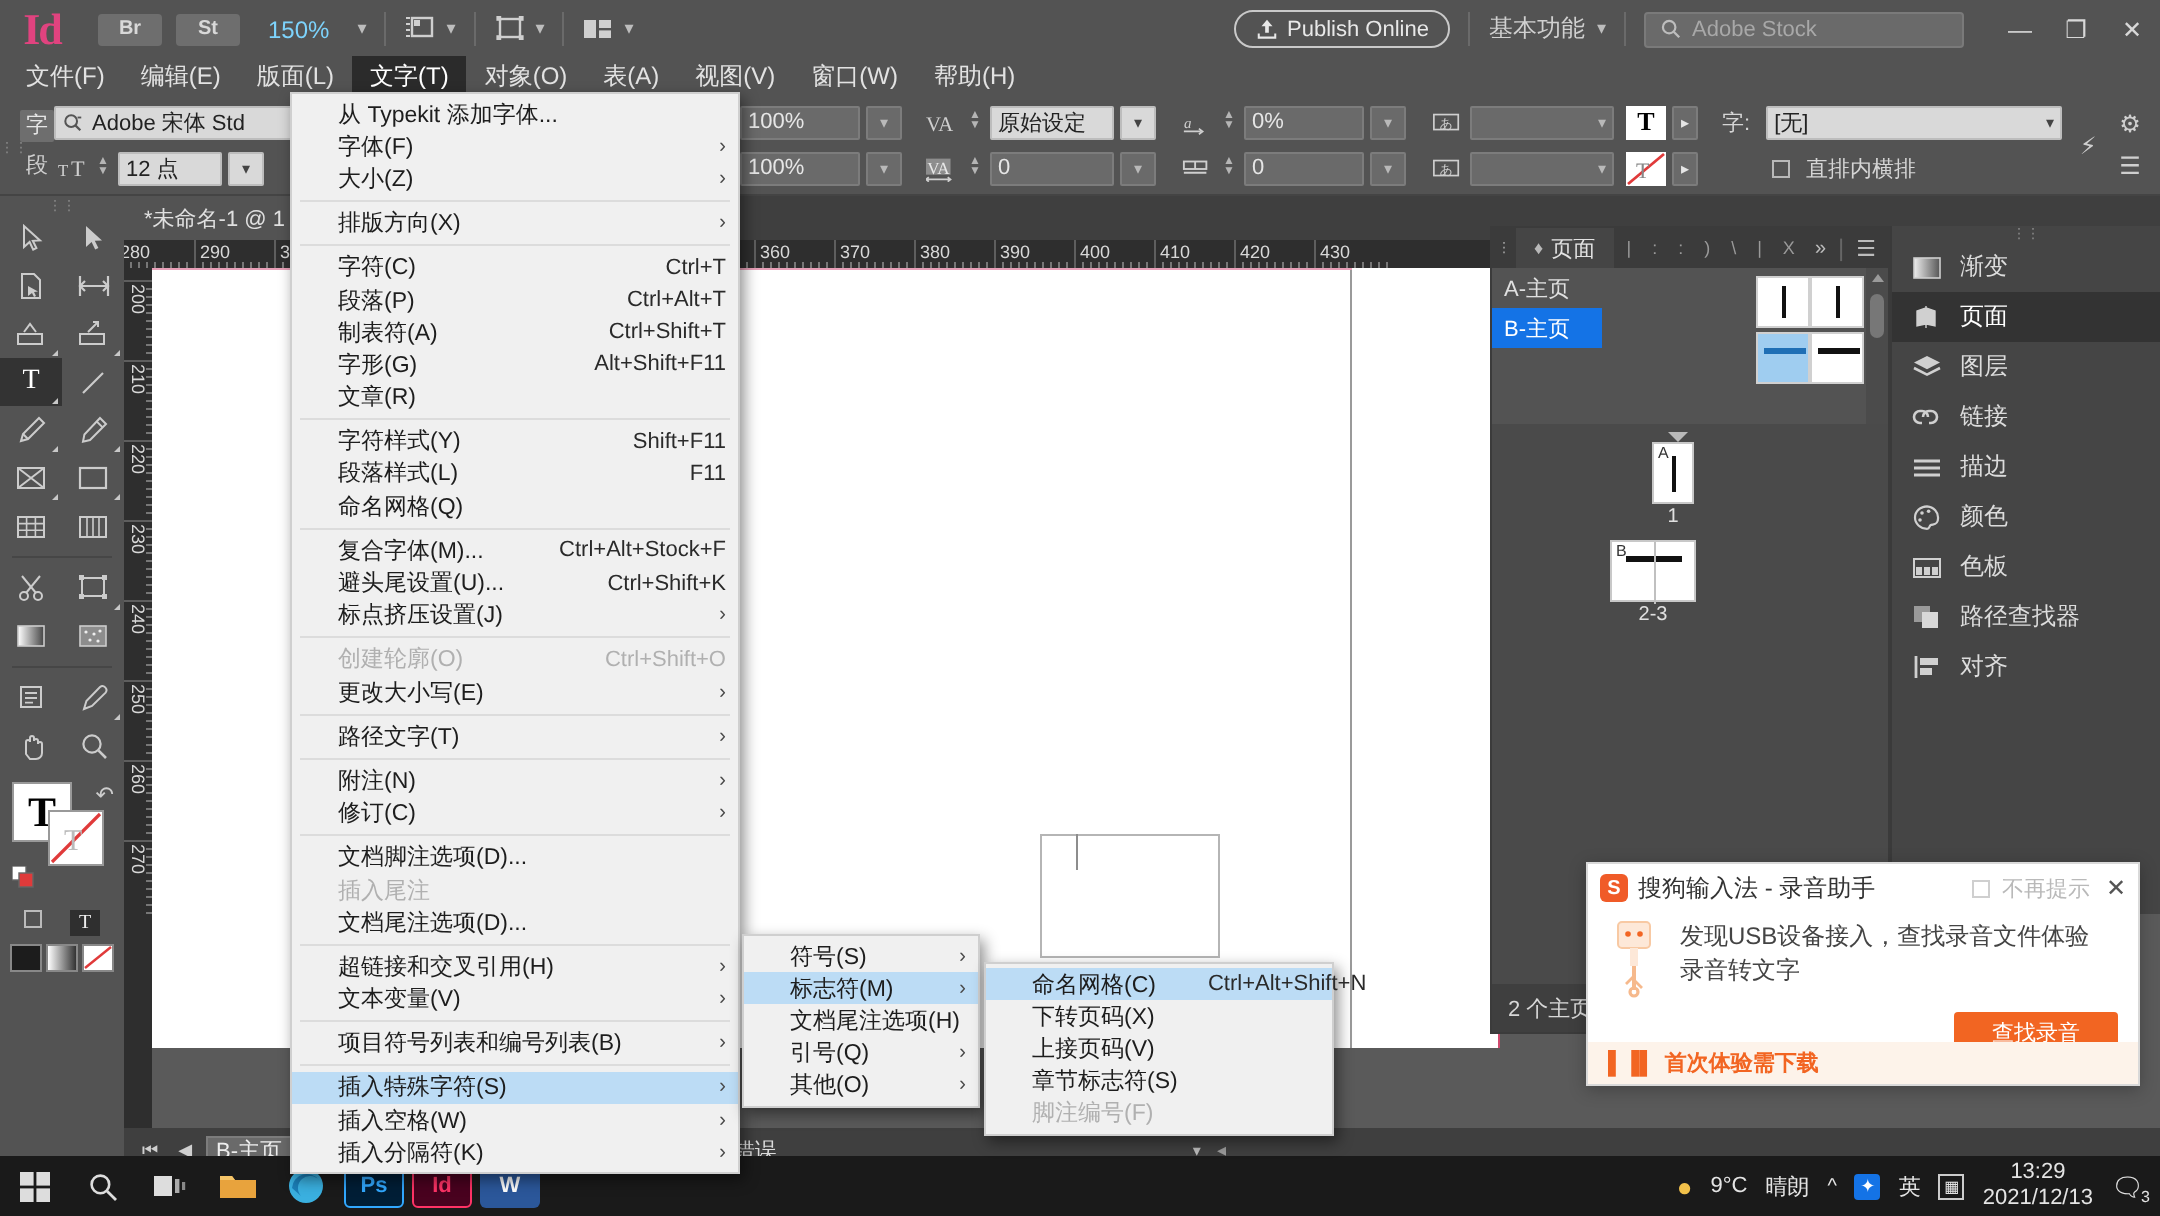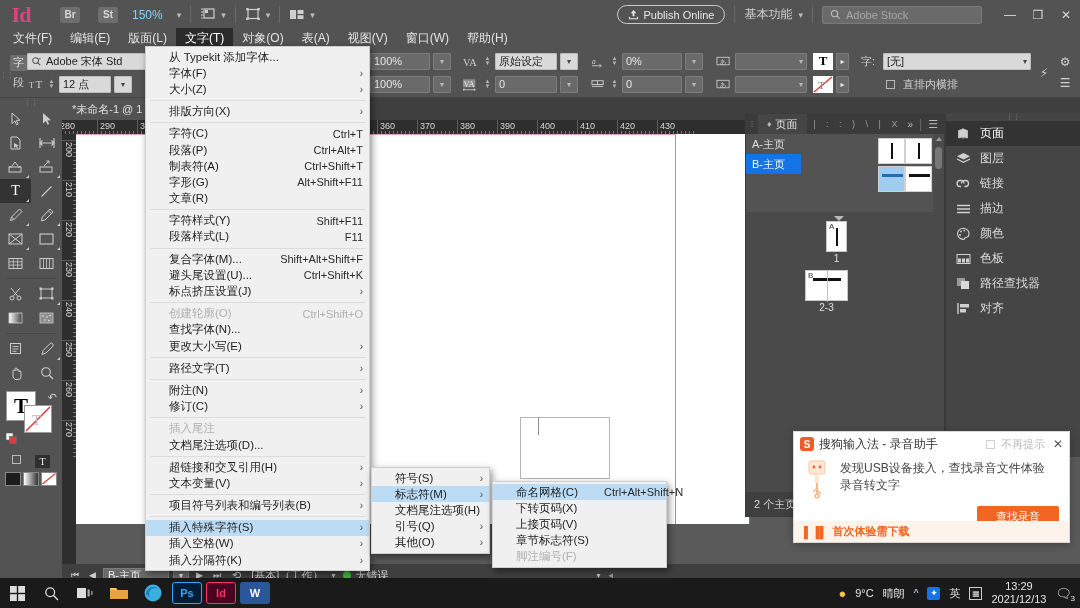--- a/index.html
+++ b/index.html
@@ -24,9 +24,9 @@
     letter-spacing:-1px;
   }
   .sq-btn {
-    width:20px; height:16px; background:#6e6e6e; color:#d8d8d8;
+    width:32px; height:16px; background:#6e6e6e; color:#d8d8d8;
     font-size:10px; display:flex; align-items:center; justify-content:center;
-    border-radius:2px; margin-left:18px; font-weight:bold;
+    border-radius:2px; margin-left:7px; font-weight:bold;
   }
   .zoomfield { color:#7dd3fc; font-size:12px; margin-left:14px; }
   .caret { color:#bdbdbd; font-size:9px; margin-left:14px; }

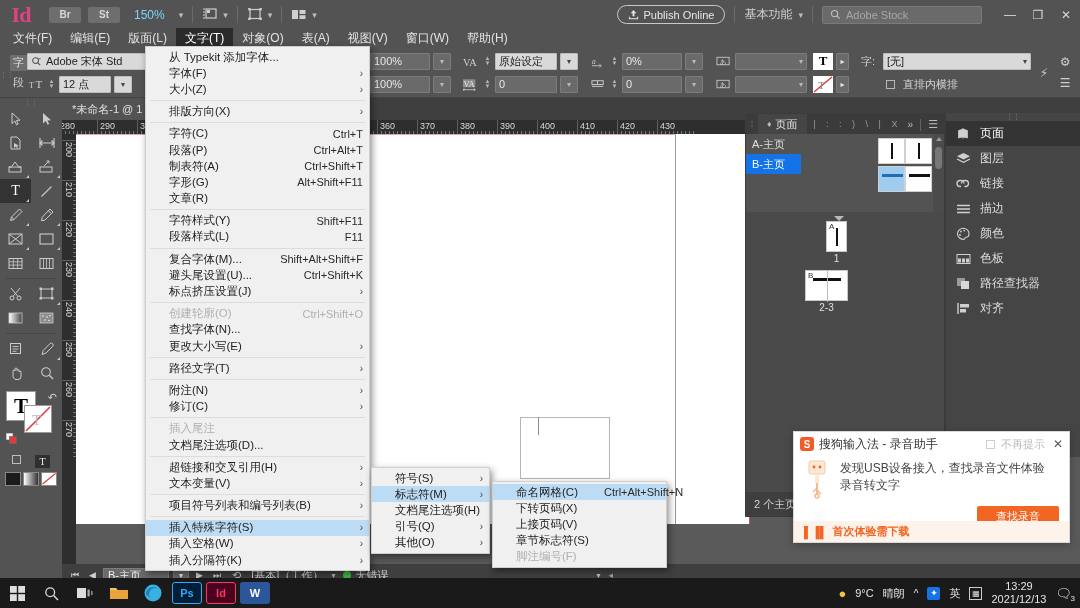--- a/index.html
+++ b/index.html
@@ -1135,6 +1135,20 @@
   <div class="railpanel">
     <div style="height:8px;text-align:center;color:#8a8a8a;font-size:7px">⋮⋮</div>
     <div id="rail-items">
+        <div class="rail-item">
+          <span class="rail-icon">
+            <svg width="15" height="12" viewBox="0 0 15 12">
+              <defs>
+                <linearGradient id="rg" x1="0" x2="1">
+                  <stop offset="0" stop-color="#eee"></stop>
+                  <stop offset="1" stop-color="#555"></stop>
+                </linearGradient>
+              </defs>
+              <rect x="1" y="1" width="13" height="10" fill="url(#rg)" stroke="#cfcfcf" stroke-width=".8"></rect>
+            </svg>
+          </span>
+          <span>渐变</span>
+        </div>
         <div class="rail-item active">
           <span class="rail-icon">
             <svg width="15" height="13" viewBox="0 0 15 13">

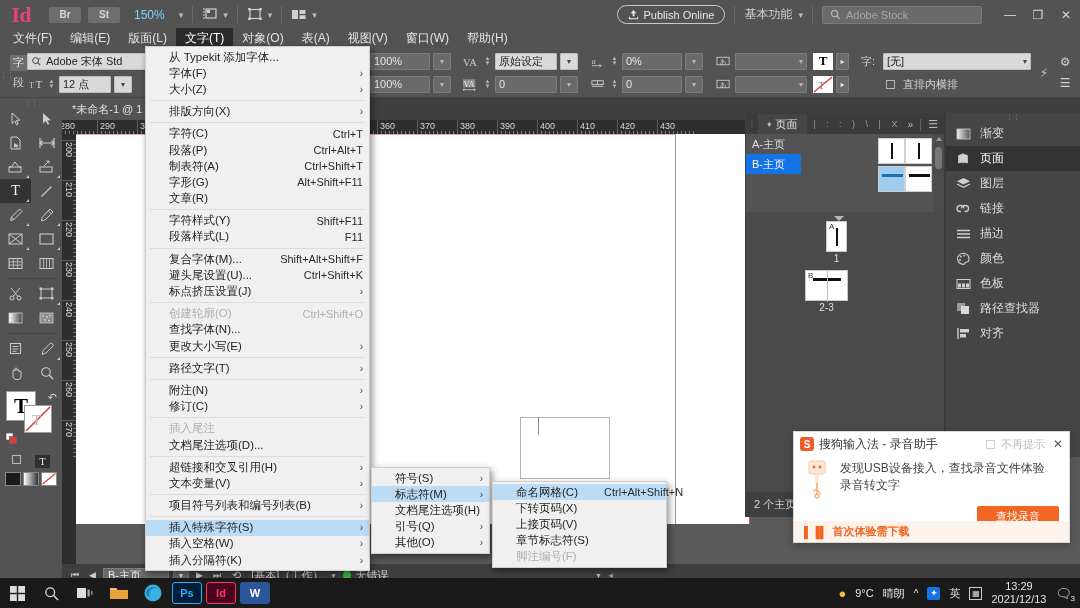--- a/index.html
+++ b/index.html
@@ -1273,6 +1273,9 @@
         <span>段落样式(L)</span>
         <span class="acc">F11</span>
       </div>
+      <div class="row">
+        <span>命名网格(Q)</span>
+      </div>
       <div class="sep"></div>
       <div class="row">
         <span>复合字体(M)...</span>

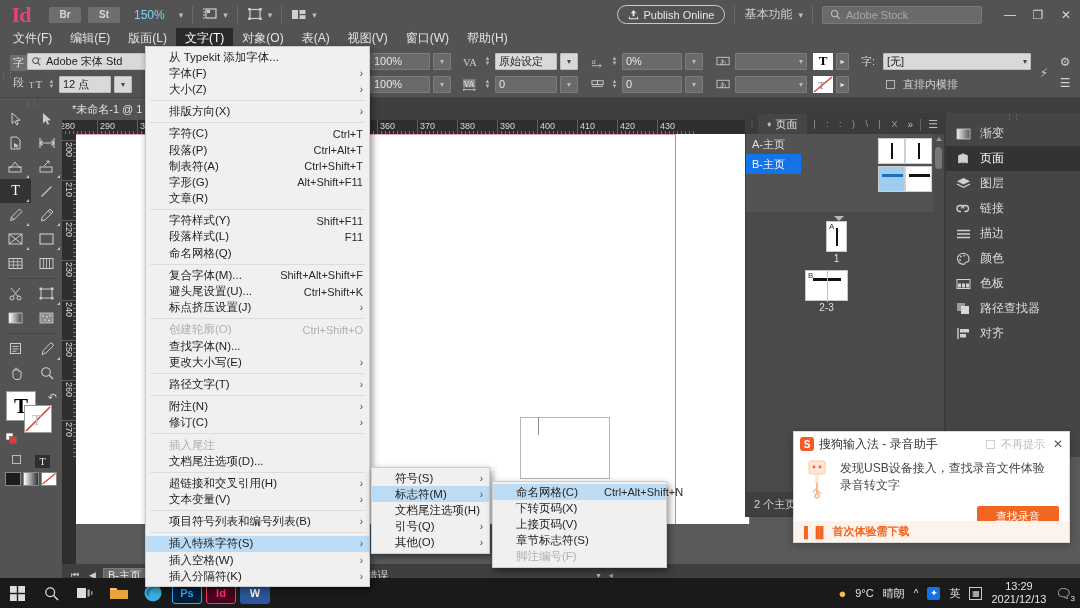--- a/index.html
+++ b/index.html
@@ -1279,7 +1279,7 @@
       <div class="sep"></div>
       <div class="row">
         <span>复合字体(M)...</span>
-        <span class="acc">Shift+Alt+Shift+F</span>
+        <span class="acc">Ctrl+Alt+Stock+F</span>
       </div>
       <div class="row">
         <span>避头尾设置(U)...</span>

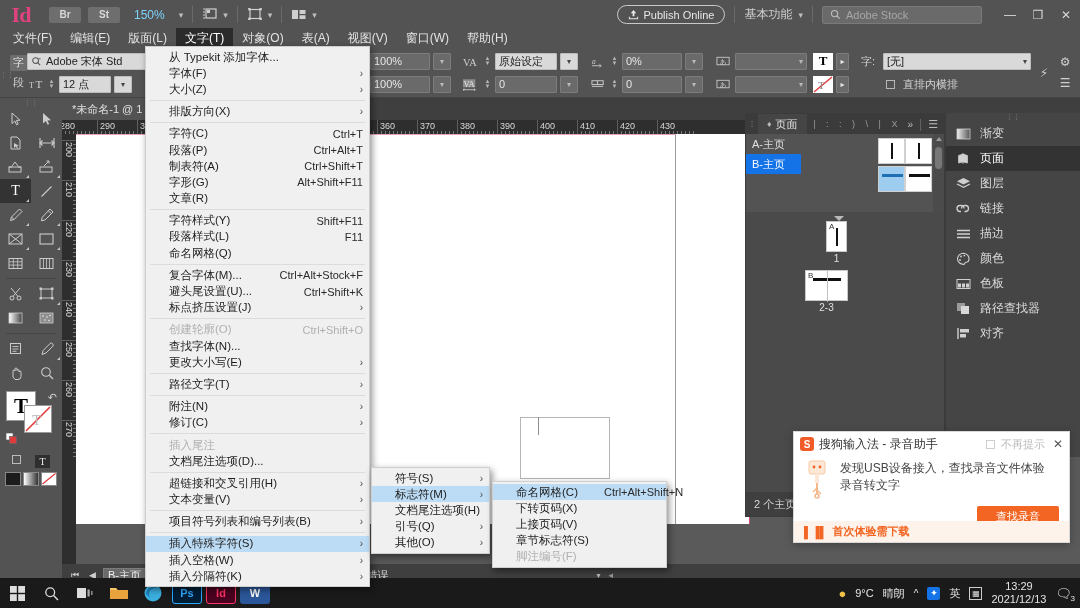--- a/index.html
+++ b/index.html
@@ -1295,9 +1295,6 @@
         <span class="acc">Ctrl+Shift+O</span>
       </div>
       <div class="row">
-        <span>查找字体(N)...</span>
-      </div>
-      <div class="row">
         <span>更改大小写(E)</span>
         <span class="arr">›</span>
       </div>

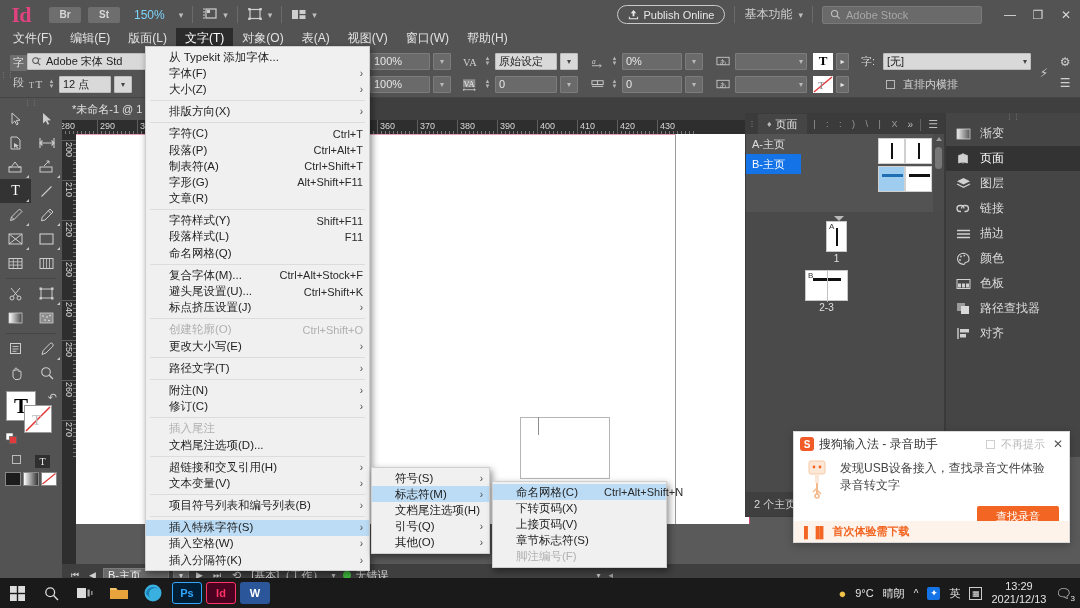--- a/index.html
+++ b/index.html
@@ -1313,6 +1313,9 @@
         <span class="arr">›</span>
       </div>
       <div class="sep"></div>
+      <div class="row">
+        <span>文档脚注选项(D)...</span>
+      </div>
       <div class="row dis">
         <span>插入尾注</span>
       </div>

